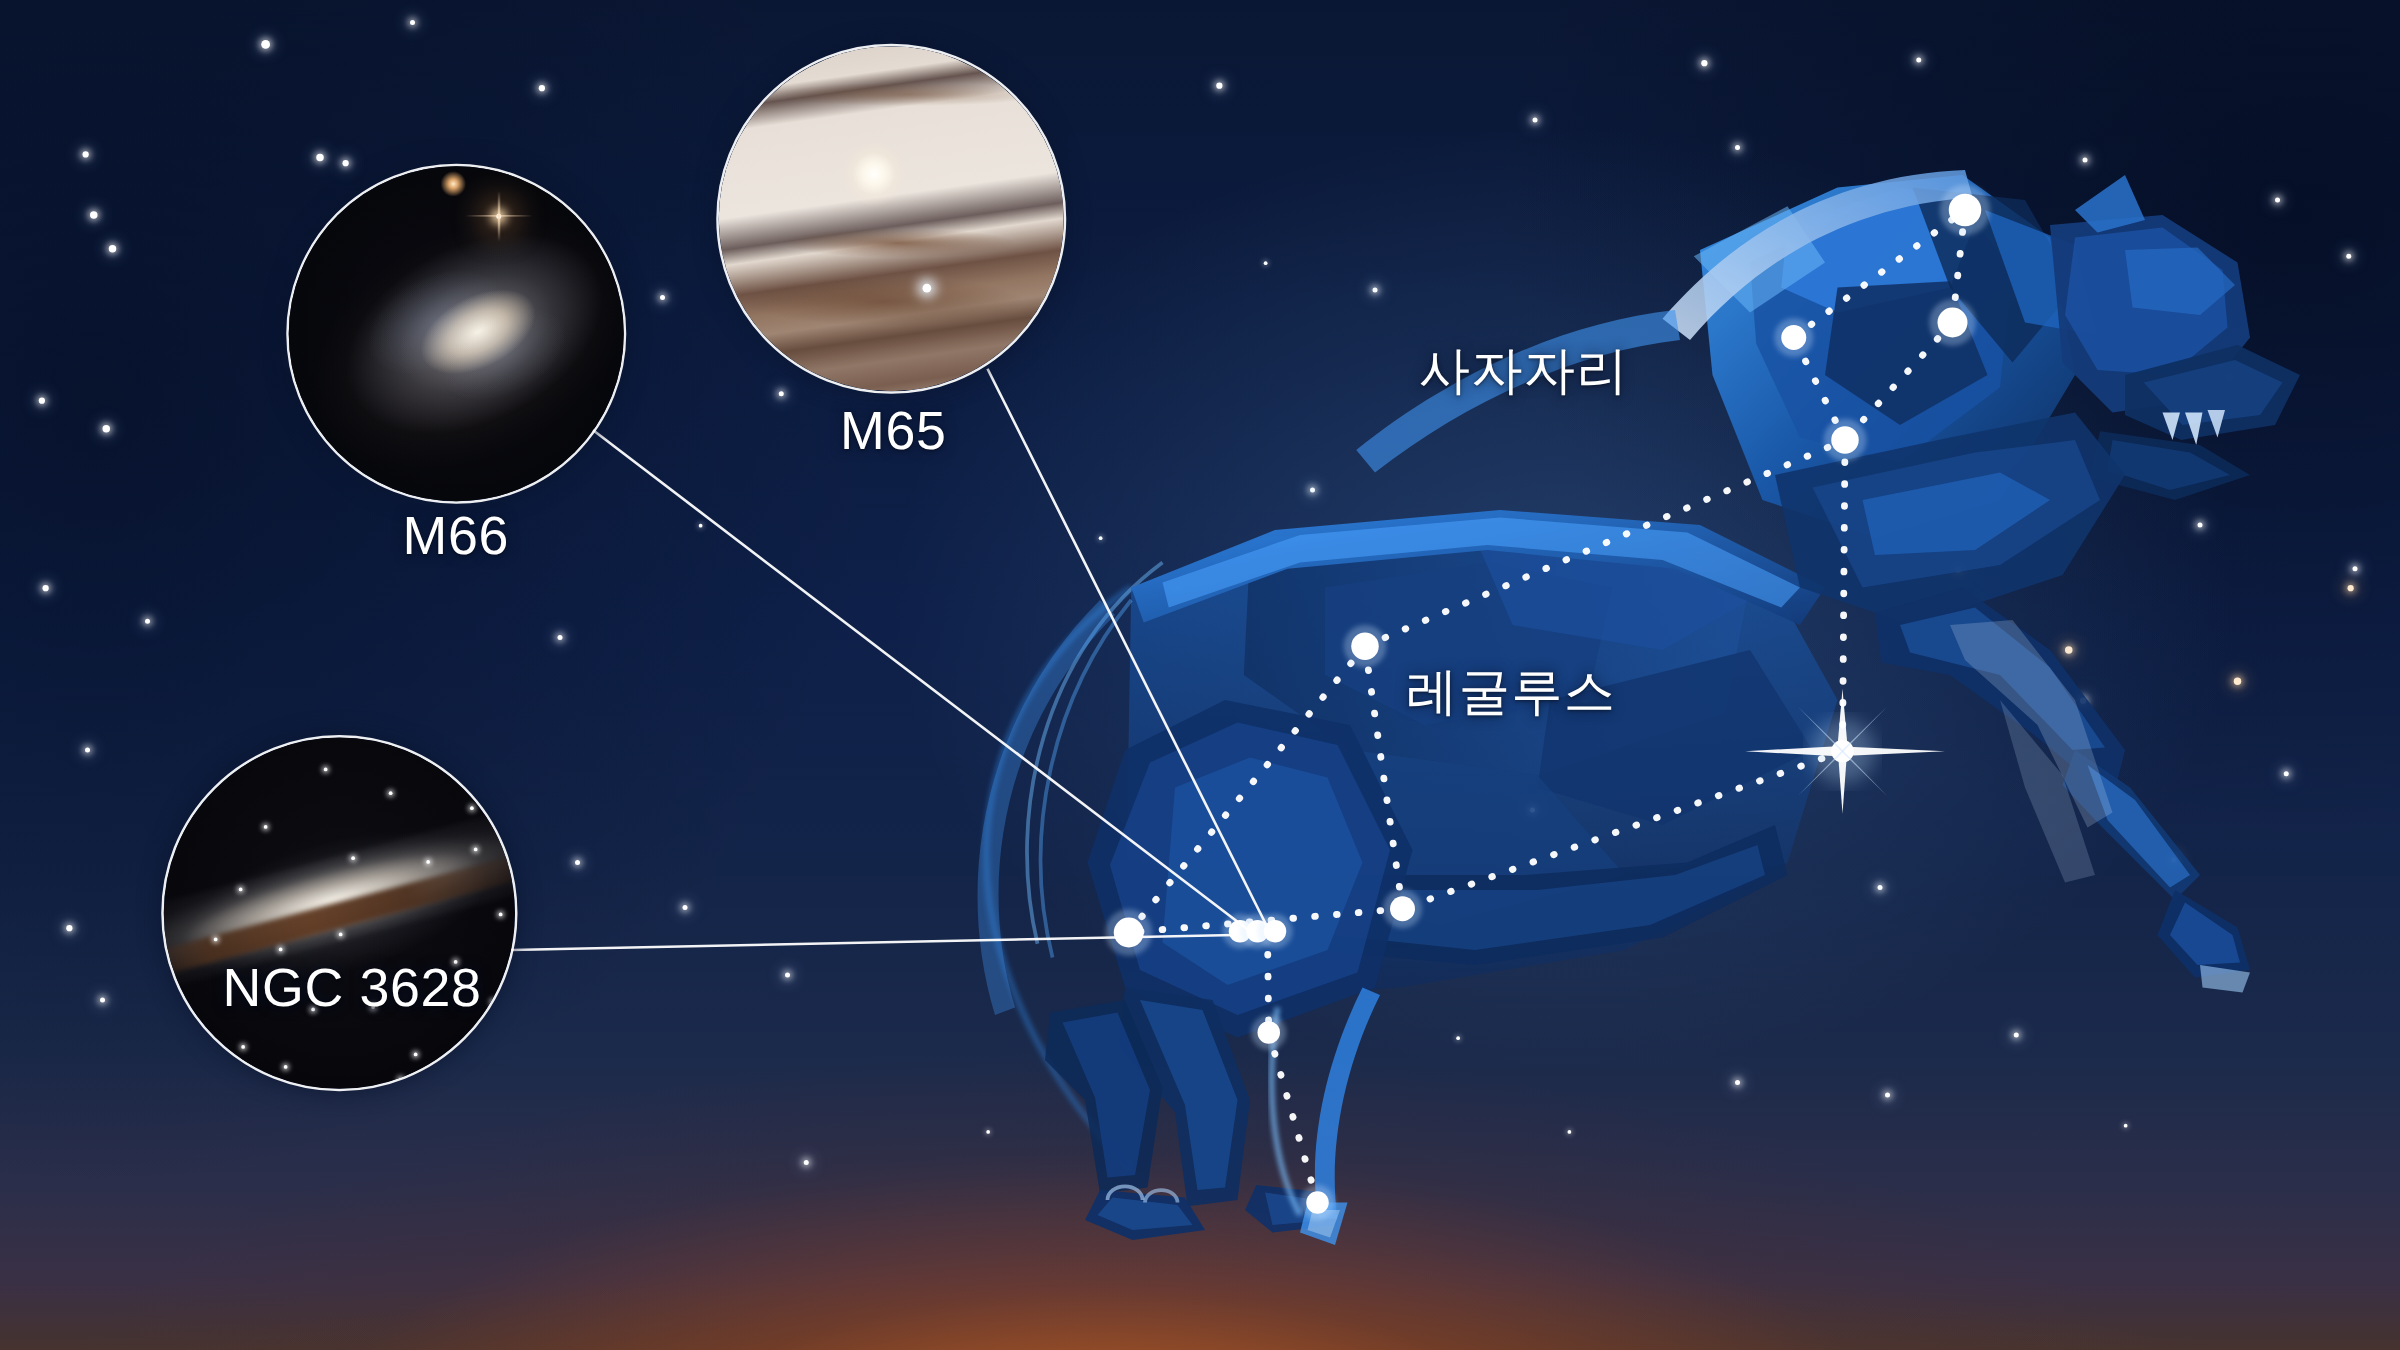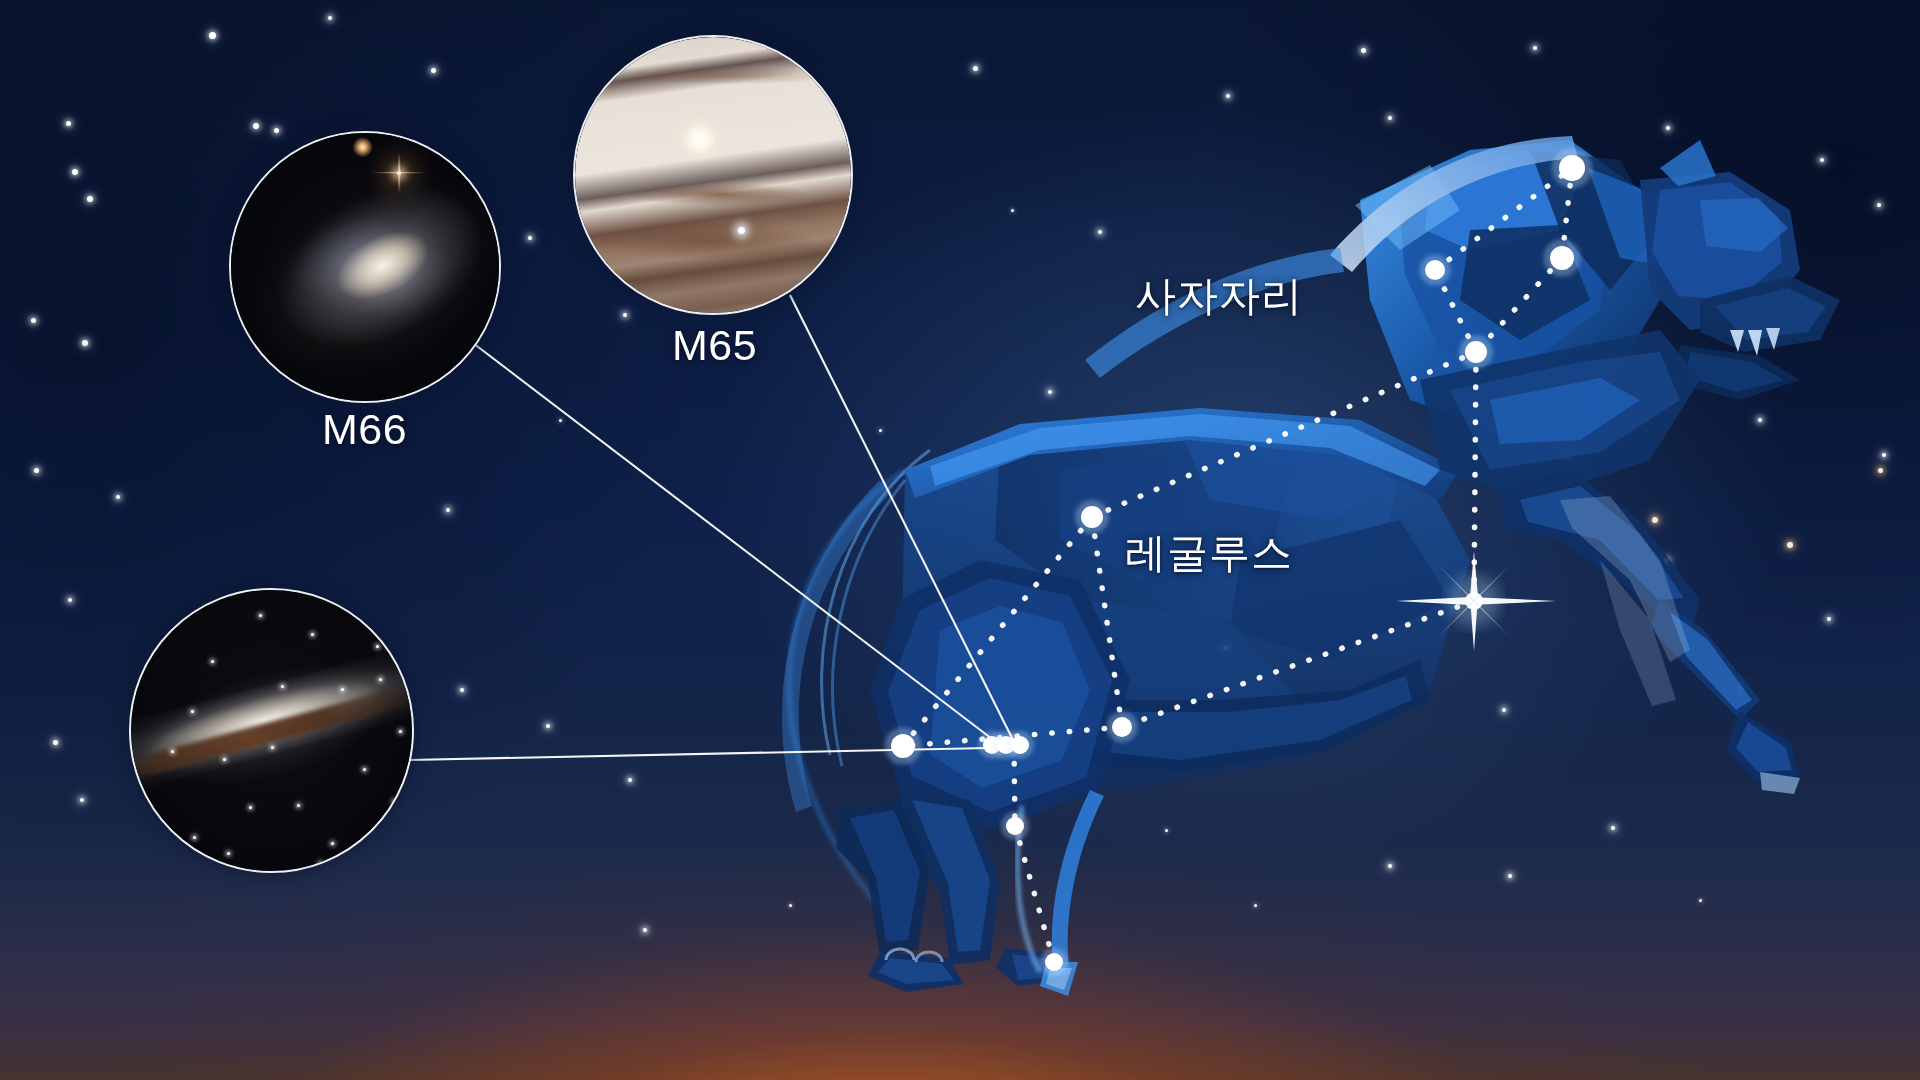--- a/index.html
+++ b/index.html
@@ -457,6 +457,7 @@
 
   <div class="label" id="lbl-m66">M66</div>
   <div class="label" id="lbl-m65">M65</div>
+  <div class="label" id="lbl-ngc">NGC 3628</div>
   <div class="label" id="lbl-reg">레굴루스</div>
   <div class="label" id="lbl-leo">사자자리</div>
 

